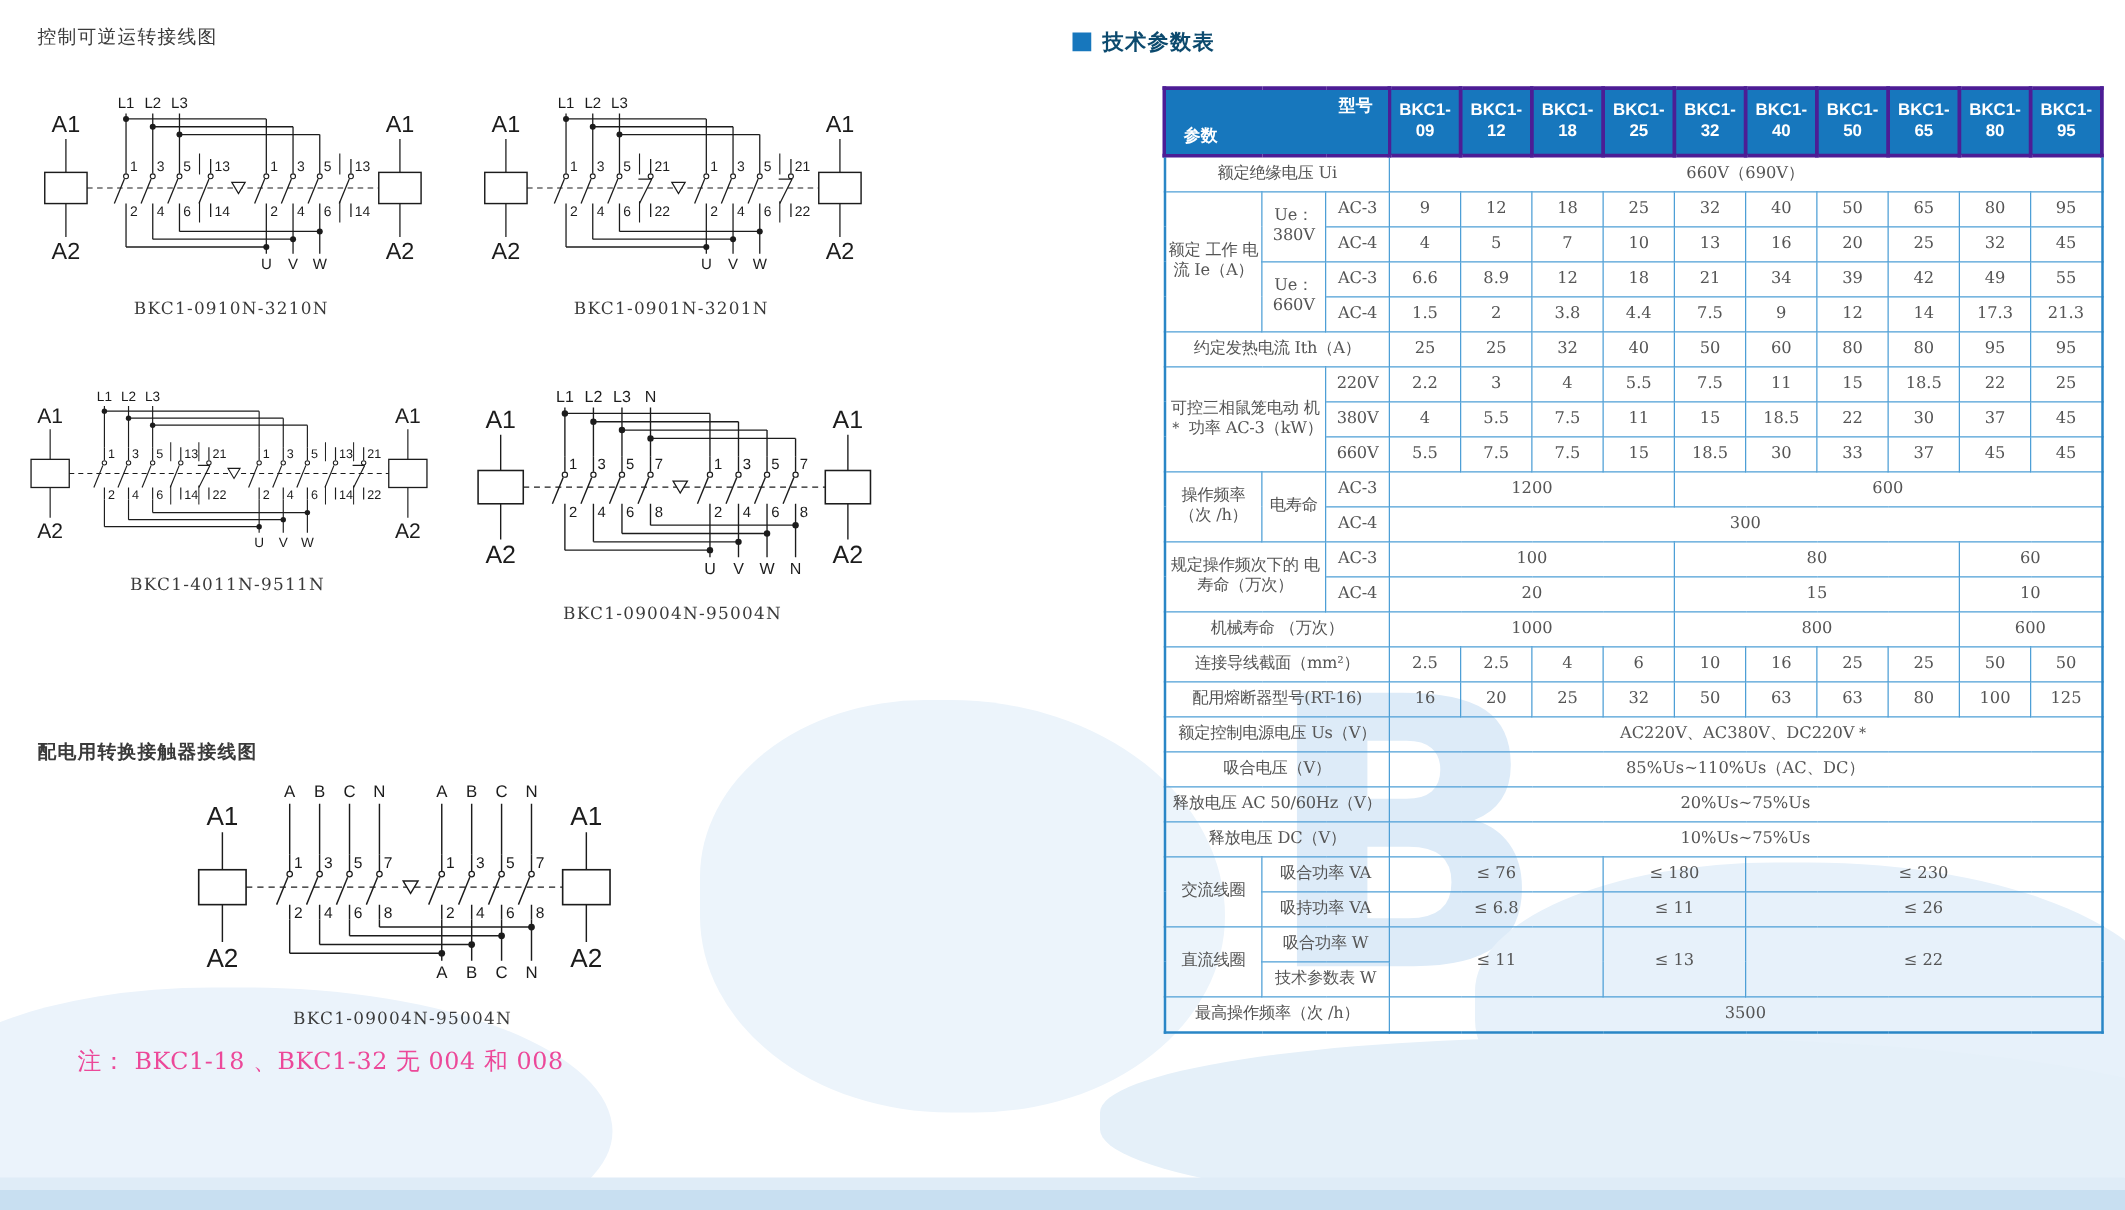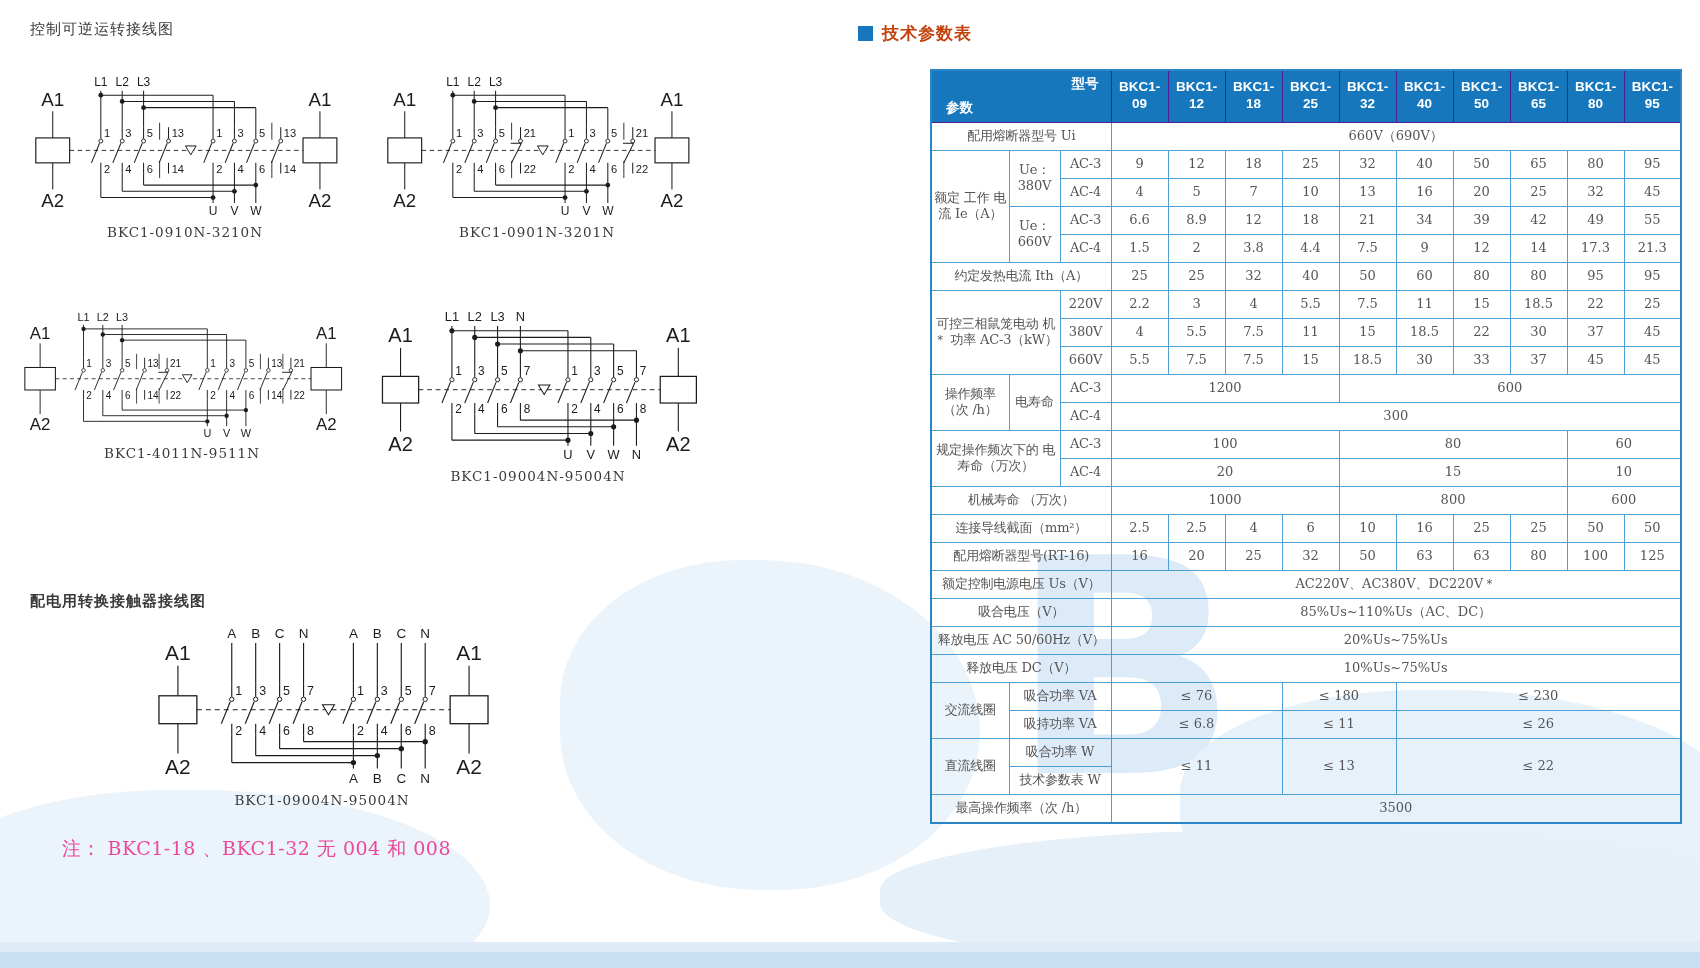--- a/index.html
+++ b/index.html
@@ -21,7 +21,7 @@
   
   .params-head{position:absolute;left:858px;top:22px;z-index:2;display:flex;align-items:center;gap:9px;}
   .params-head .sq{width:15px;height:15px;background:#1777bd;}
-  .params-head .t{font-size:17px;font-weight:bold;color:#c2410c;letter-spacing:1px;}
+  .params-head .t{font-size:17px;font-weight:bold;color:#0c4a6e;letter-spacing:1px;}
   table.spec{position:absolute;left:930px;top:69px;z-index:2;border-collapse:collapse;table-layout:fixed;
              width:752px;border:2px solid #2a86c6;}
   table.spec td{border:1px solid #4e9fd6;text-align:center;vertical-align:middle;

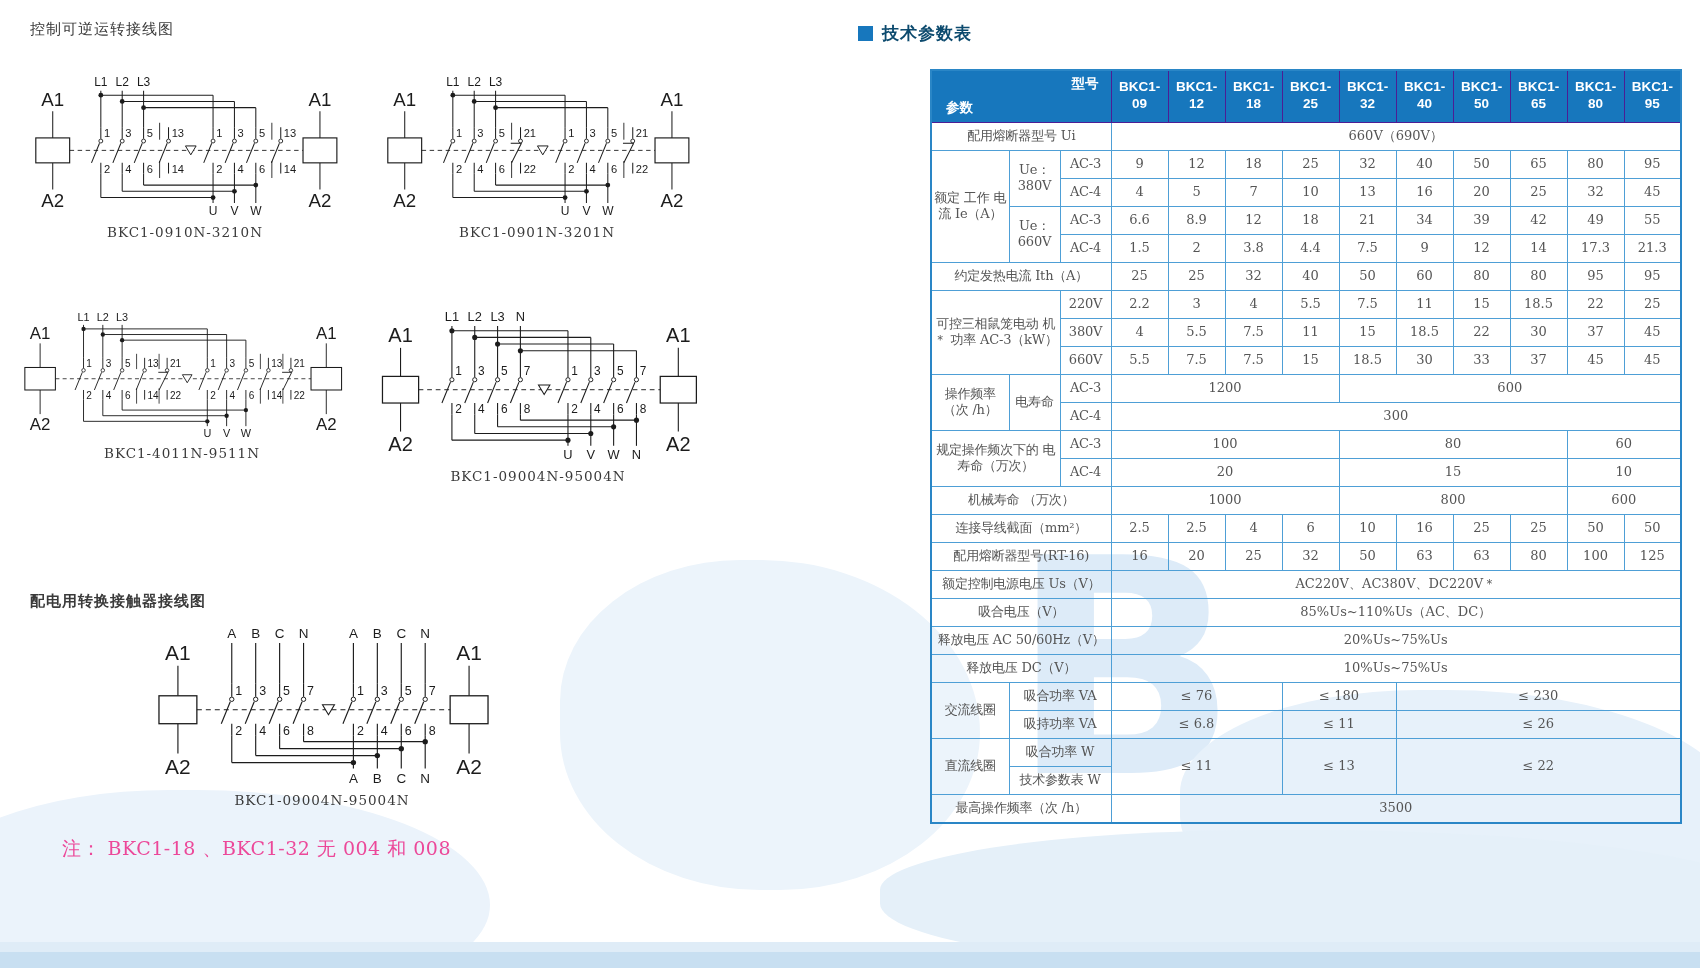--- a/index.html
+++ b/index.html
@@ -28,7 +28,7 @@
                 color:#555;font-size:13px;padding:0 1px;height:27px;line-height:1.25;
                 font-family:"DejaVu Serif","Liberation Serif",serif;}
   table.spec thead td{background:#1777bd;color:#fff;font-weight:bold;font-size:13.5px;
-                      font-family:"Liberation Sans",sans-serif;border:1px solid #4c1d95;
+                      font-family:"Liberation Sans",sans-serif;border:3px solid #4c1d95;
                       white-space:pre-line;height:47px;line-height:1.25;}
   td.corner{position:relative;padding:0;
             background:linear-gradient(to bottom right,#1777bd 49.45%,#cde3f3 49.45%,#cde3f3 50.55%,#1777bd 50.55%);}

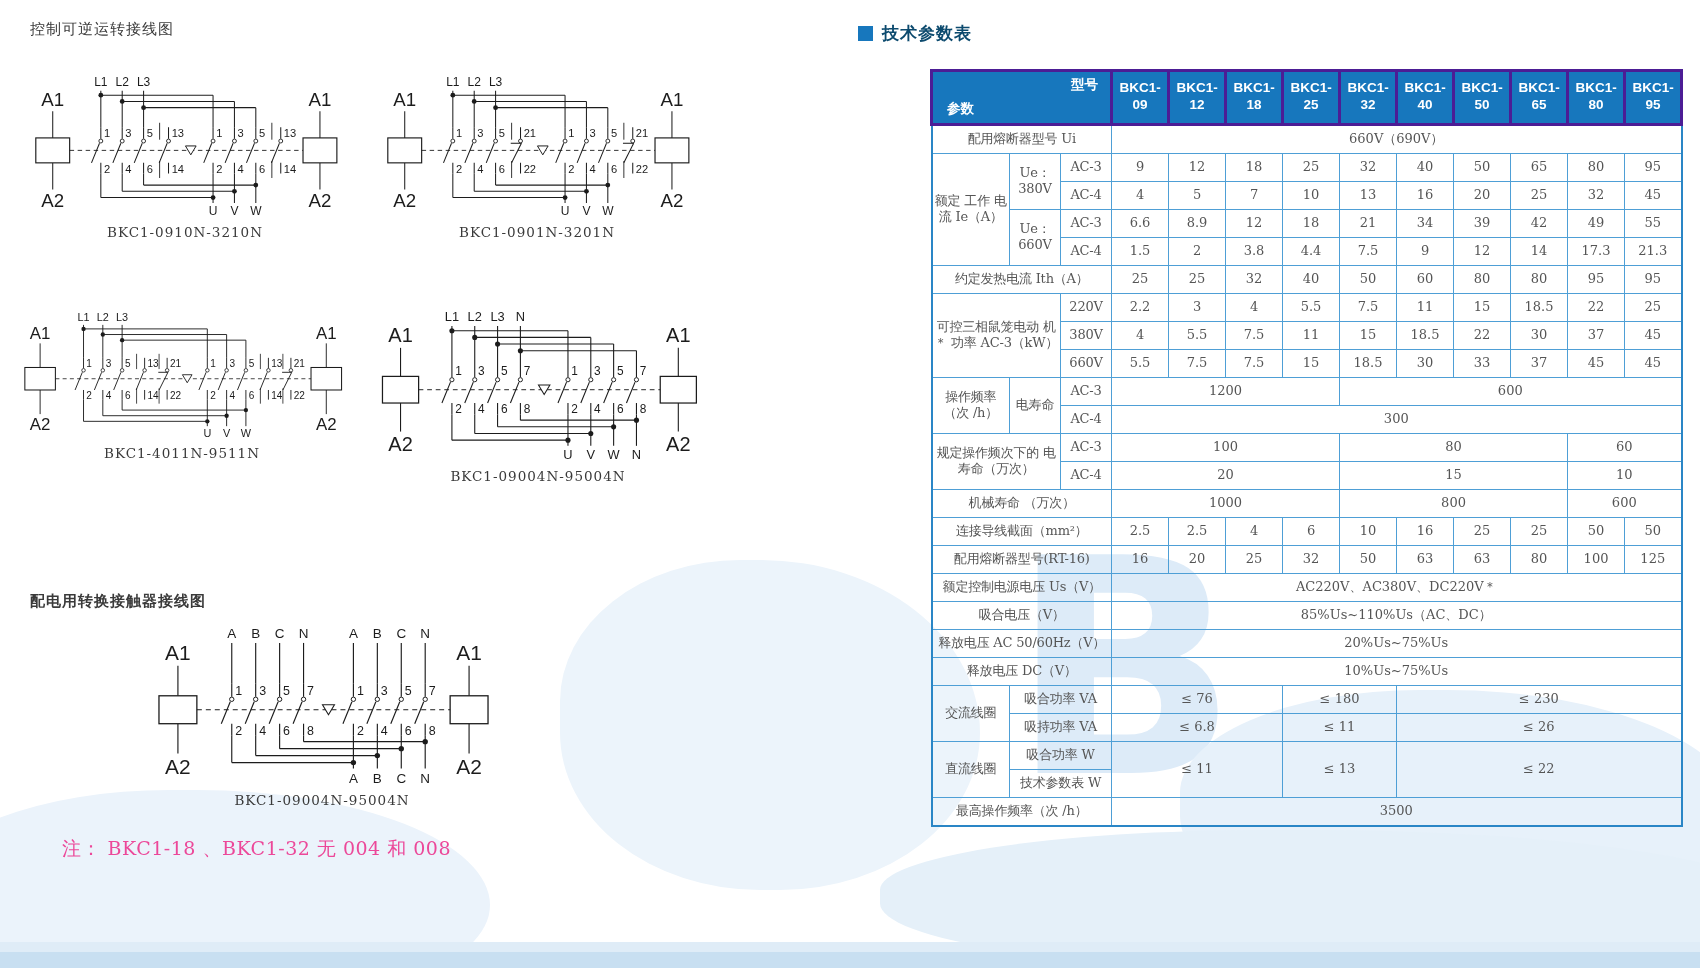--- a/index.html
+++ b/index.html
@@ -624,7 +624,7 @@
     </thead>
     <tbody>
       <tr>
-        <td class="lab" colspan="3">配用熔断器型号 Ui</td>
+        <td class="lab" colspan="3">额定绝缘电压 Ui</td>
         <td colspan="10">660V（690V）</td>
       </tr>
       <tr>

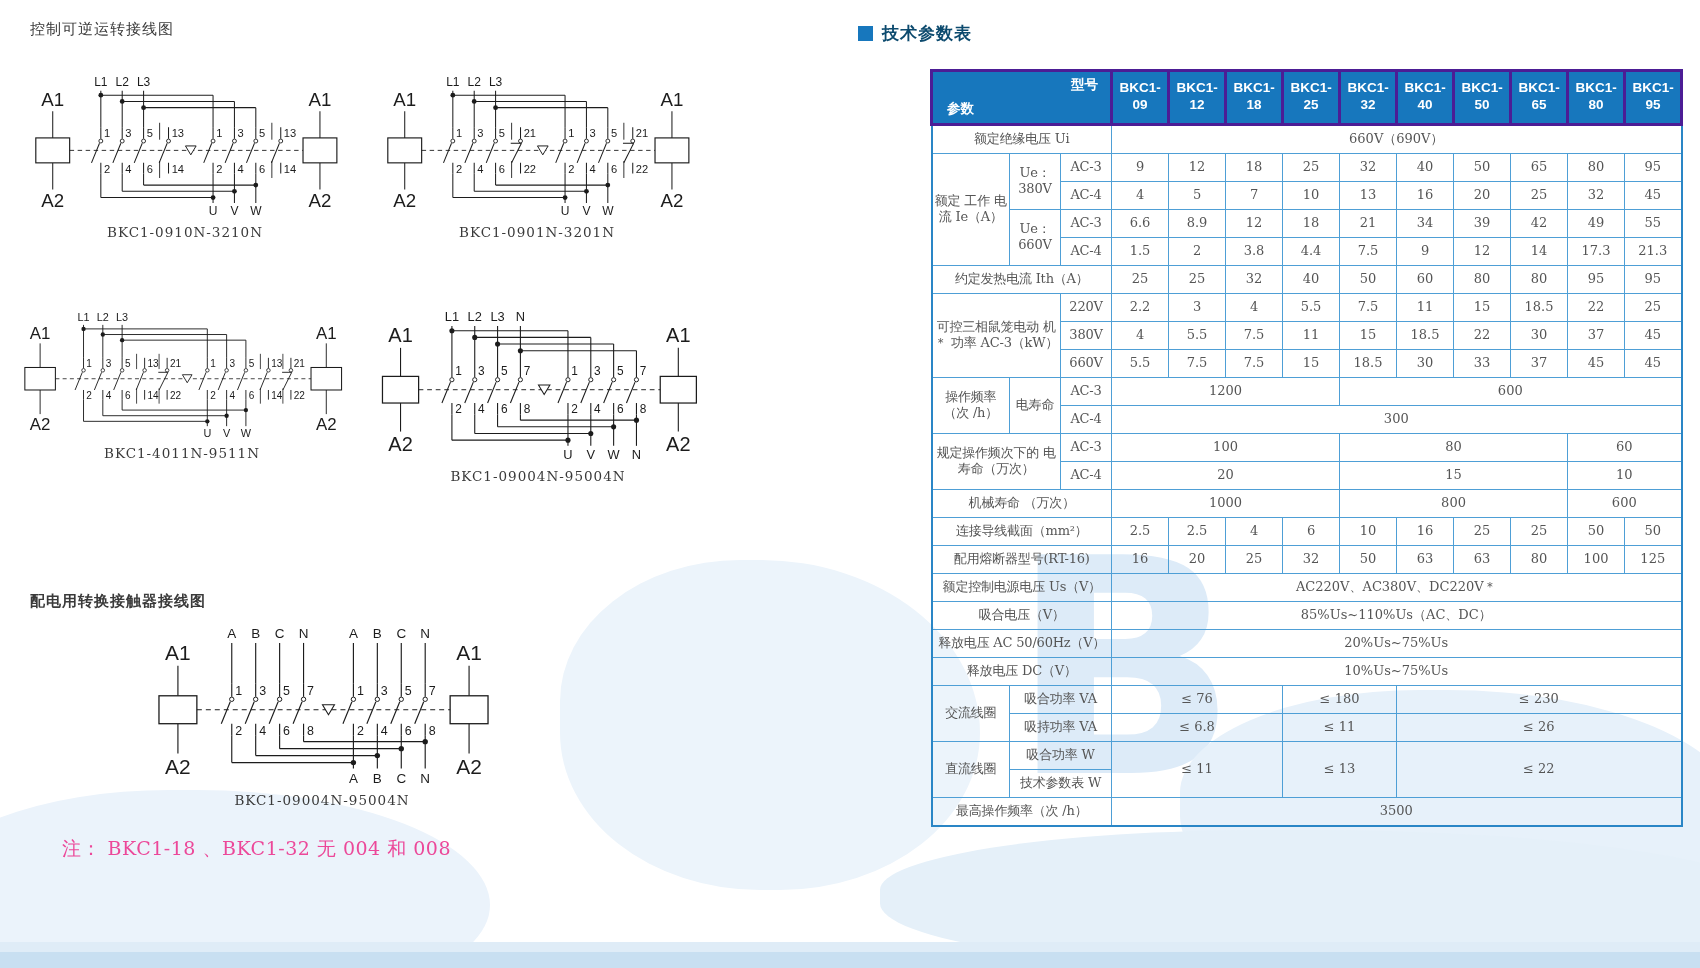--- a/index.html
+++ b/index.html
@@ -14,7 +14,7 @@
              font-family:"DejaVu Serif","Liberation Serif",serif;}
   .diag{position:absolute;z-index:2;}
   .diag svg{display:block;width:100%;height:auto;}
-  .diag .cap{text-align:center;font-size:13.5px;color:#3a3a3a;margin-top:2px;letter-spacing:1px;
+  .diag .cap{text-align:center;font-size:13.5px;color:#3a3a3a;margin-top:17px;letter-spacing:1px;
              font-family:"DejaVu Serif","Liberation Serif",serif;}
   .note{position:absolute;z-index:2;font-size:19px;color:#ec4899;letter-spacing:0.5px;
         font-family:"DejaVu Serif","Liberation Serif",serif;}

